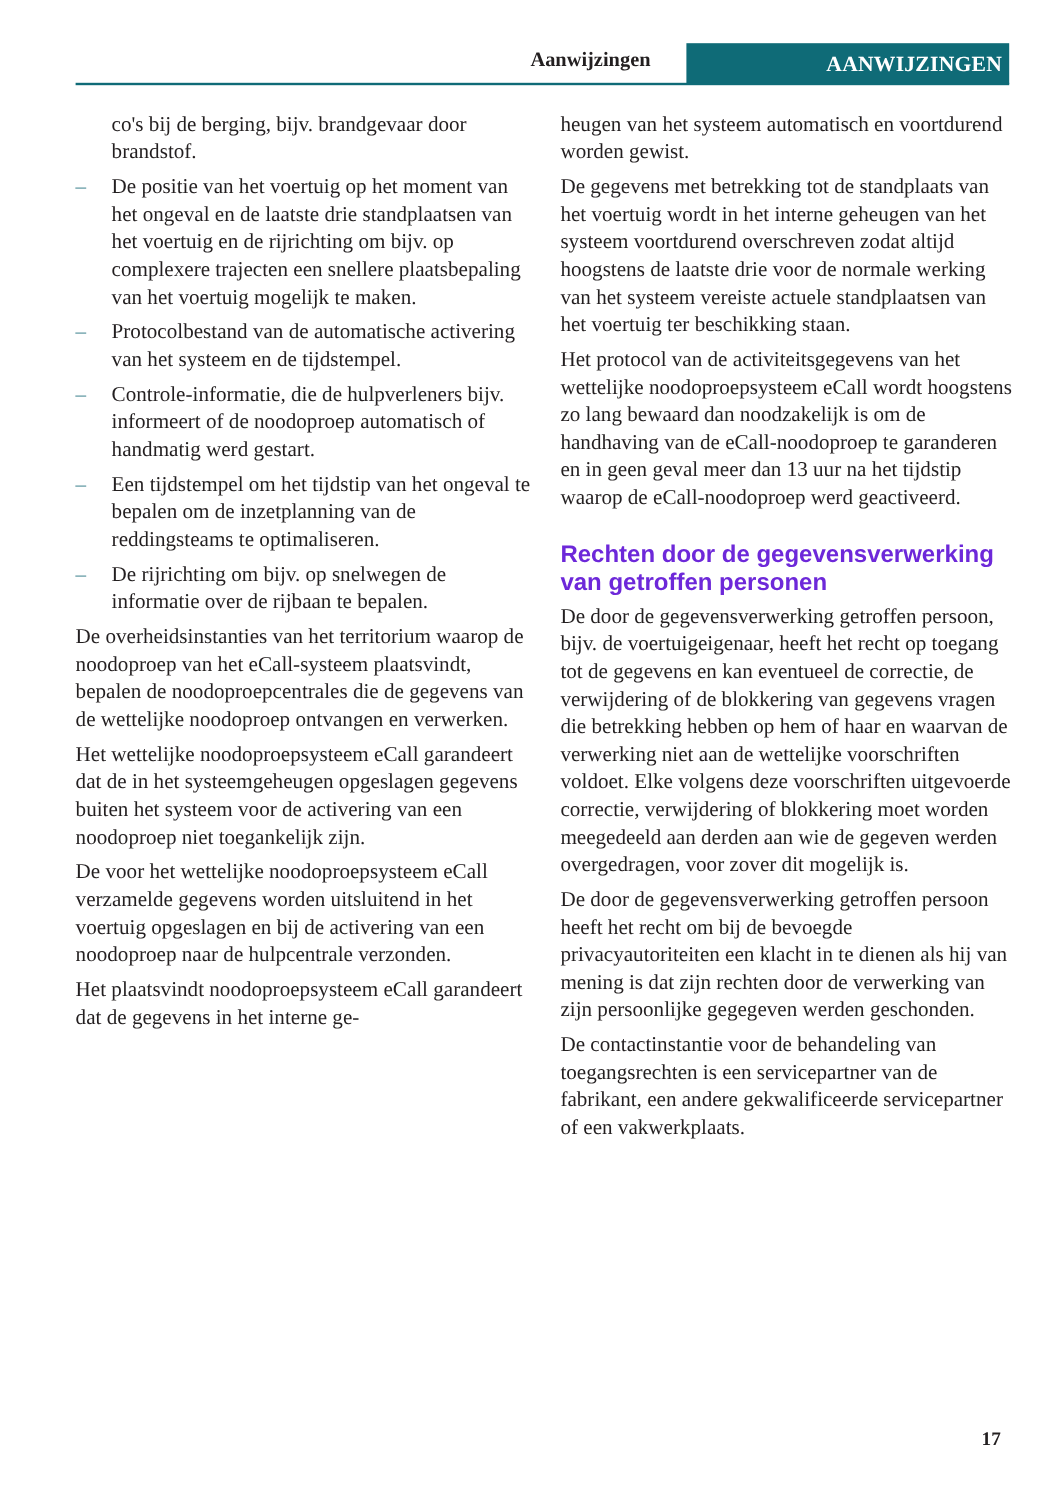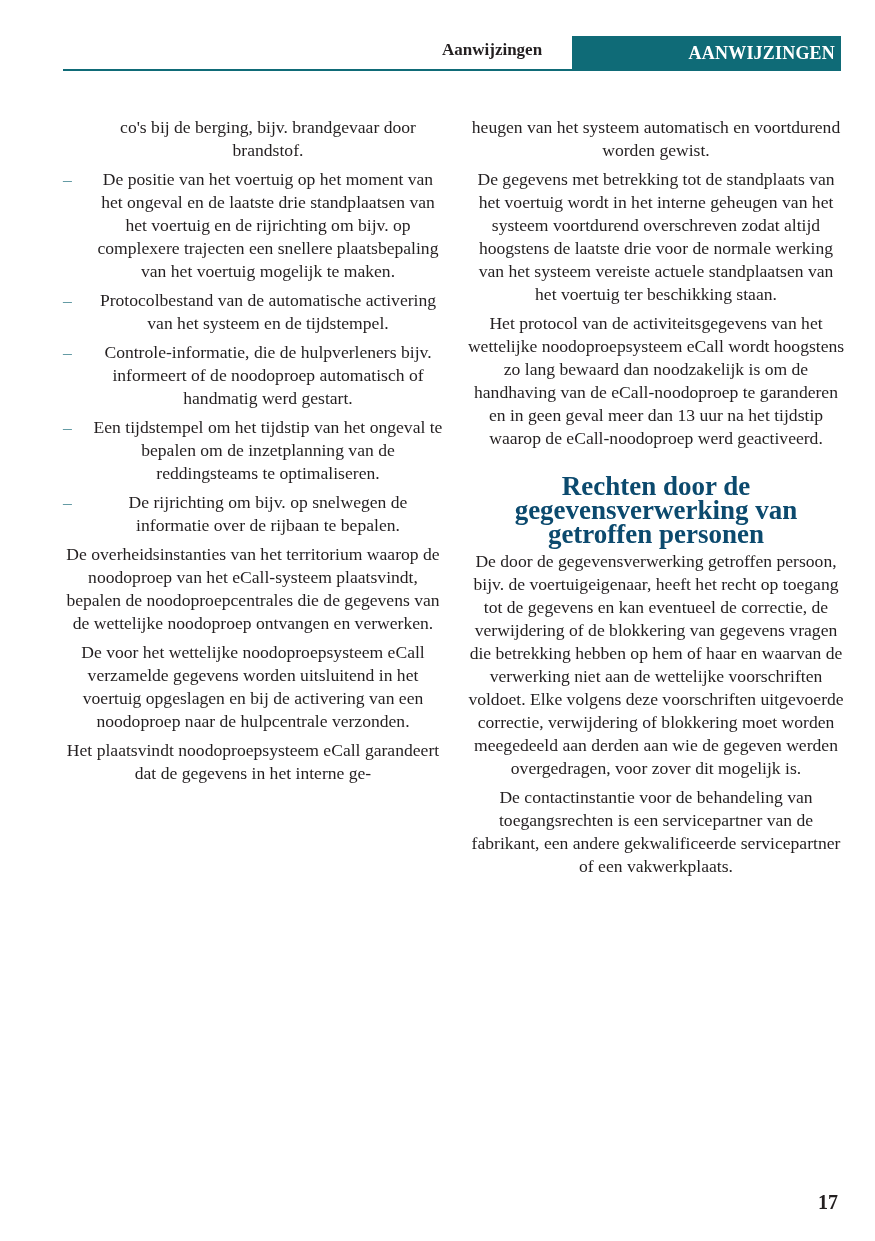--- a/index.html
+++ b/index.html
@@ -20,7 +20,7 @@
       color: #ffffff; font-family: "Liberation Serif", serif; font-weight: bold; font-size: 18px;
       text-align: right; box-sizing: border-box; padding-right: 6px; line-height: 34px; letter-spacing: 0.2px;
     }
-    .col { position: absolute; top: 116px; width: 380px; font-size: 17.6px; line-height: 23px; font-family: "Liberation Serif", serif; text-align: center; }
+    .col { position: absolute; top: 92px; width: 380px; font-size: 17.6px; line-height: 23px; font-family: "Liberation Serif", serif; }
     .col-left { left: 63px; }
     .col-right { left: 467px; width: 378px; }
     p { margin: 0 0 6px 0; }

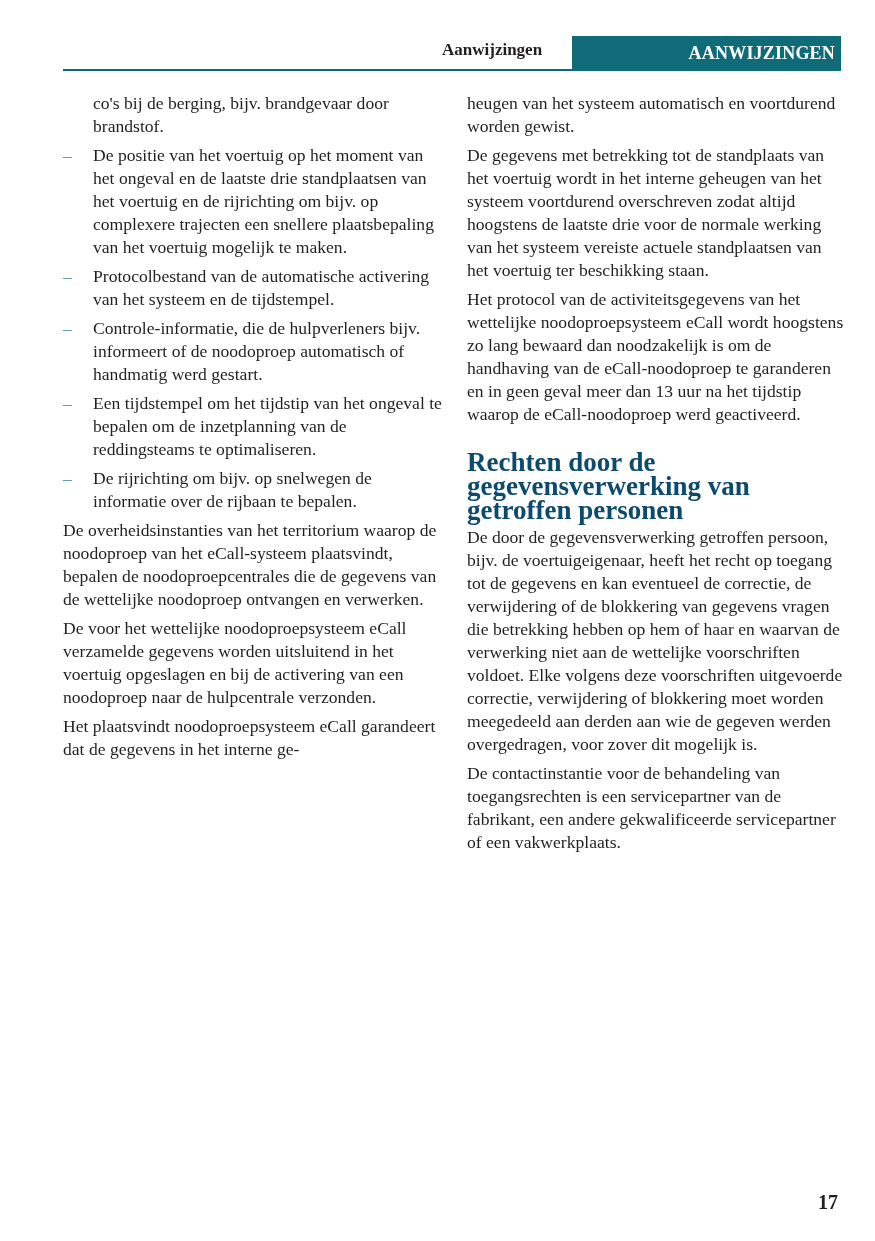--- a/index.html
+++ b/index.html
@@ -29,7 +29,7 @@
     ul.dash li { position: relative; padding-left: 30px; margin-bottom: 6px; }
     ul.dash li .bullet { position: absolute; left: 0; top: 0; color: #4a8a95; }
     h3 {
-      font-family: Liberation Serif, serif; color: #0c4a6e; font-weight: bold; font-size: 27px;
+      font-family: Liberation Sans, sans-serif; color: #6d28d9; font-weight: bold; font-size: 20px;
       line-height: 24px; margin: 24px 0 4px 0;
     }
     .page-number {

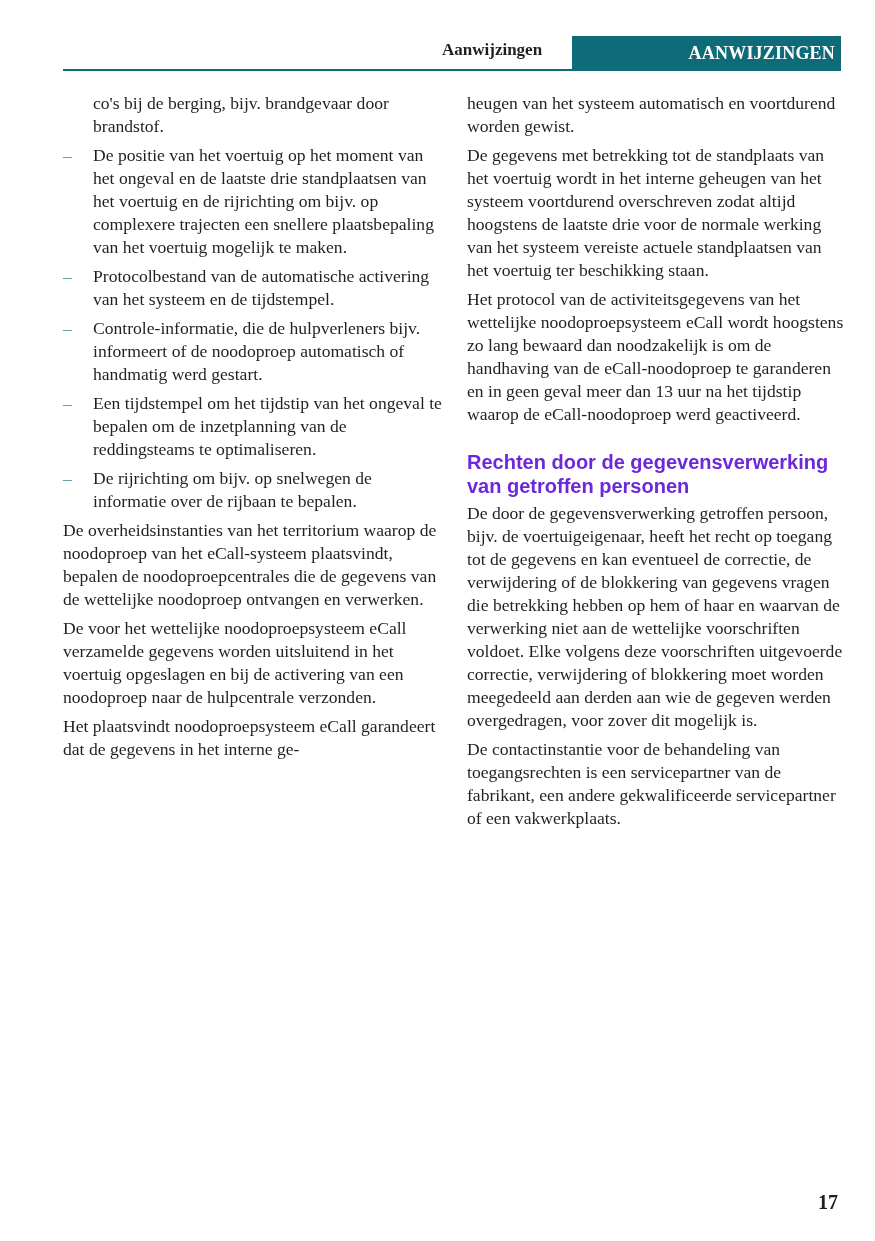--- a/index.html
+++ b/index.html
@@ -54,6 +54,7 @@
     <li><span class="bullet">–</span><span>De rijrichting om bijv. op snelwegen de informatie over de rijbaan te bepalen.</span></li>
   </ul>
   <p>De overheidsinstanties van het territorium waarop de noodoproep van het eCall-systeem plaatsvindt, bepalen de noodoproepcentrales die de gegevens van de wettelijke noodoproep ontvangen en verwerken.</p>
+  <p>Het wettelijke noodoproepsysteem eCall garandeert dat de in het systeemgeheugen opgeslagen gegevens buiten het systeem voor de activering van een noodoproep niet toegankelijk zijn.</p>
   <p>De voor het wettelijke noodoproepsysteem eCall verzamelde gegevens worden uitsluitend in het voertuig opgeslagen en bij de activering van een noodoproep naar de hulpcentrale verzonden.</p>
   <p>Het plaatsvindt noodoproepsysteem eCall garandeert dat de gegevens in het interne ge-</p>
 </div>

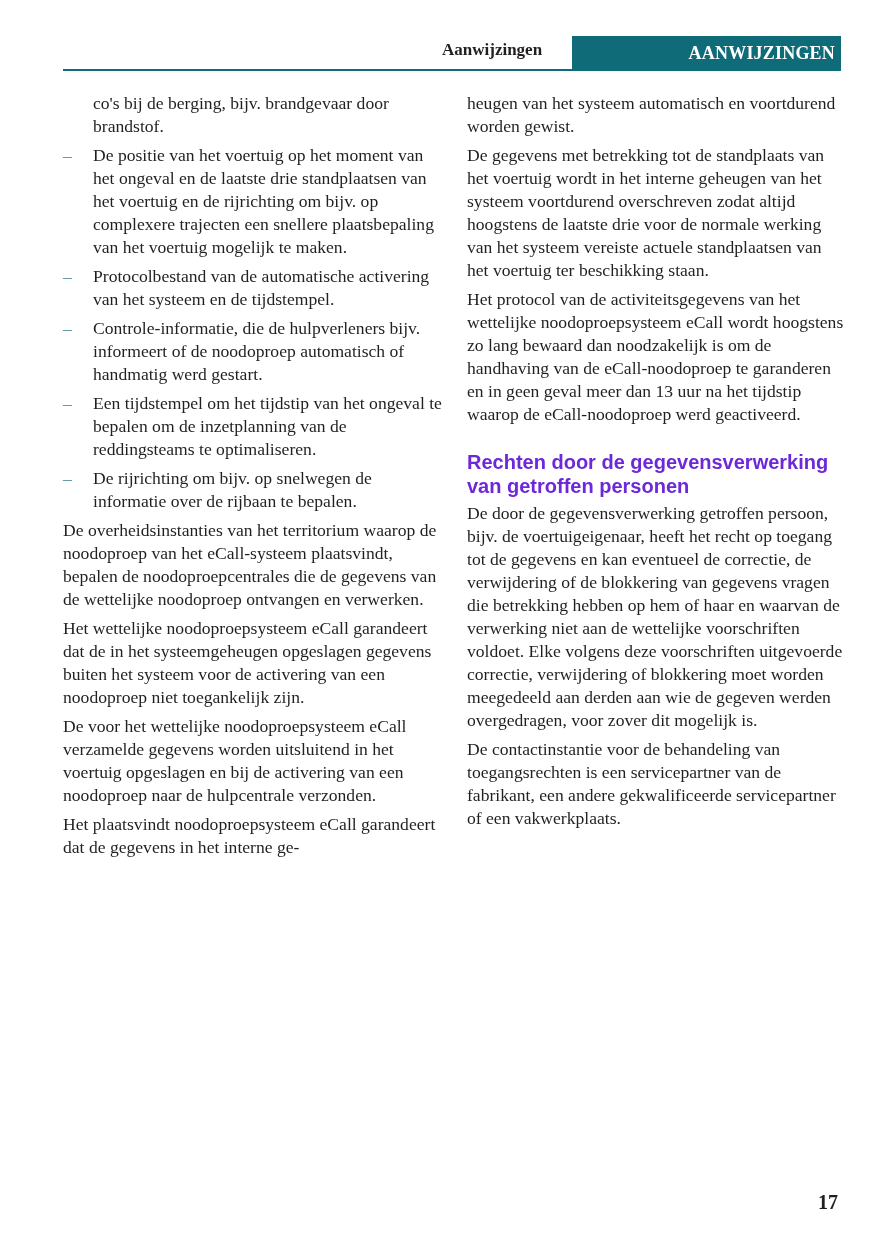--- a/index.html
+++ b/index.html
@@ -65,6 +65,7 @@
   <p>Het protocol van de activiteitsgegevens van het wettelijke noodoproepsysteem eCall wordt hoogstens zo lang bewaard dan noodzakelijk is om de handhaving van de eCall-noodoproep te garanderen en in geen geval meer dan 13 uur na het tijdstip waarop de eCall-noodoproep werd geactiveerd.</p>
   <h3>Rechten door de gegevensverwerking van getroffen personen</h3>
   <p>De door de gegevensverwerking getroffen persoon, bijv. de voertuigeigenaar, heeft het recht op toegang tot de gegevens en kan eventueel de correctie, de verwijdering of de blokkering van gegevens vragen die betrekking hebben op hem of haar en waarvan de verwerking niet aan de wettelijke voorschriften voldoet. Elke volgens deze voorschriften uitgevoerde correctie, verwijdering of blokkering moet worden meegedeeld aan derden aan wie de gegeven werden overgedragen, voor zover dit mogelijk is.</p>
+  <p>De door de gegevensverwerking getroffen persoon heeft het recht om bij de bevoegde privacyautoriteiten een klacht in te dienen als hij van mening is dat zijn rechten door de verwerking van zijn persoonlijke gegegeven werden geschonden.</p>
   <p>De contactinstantie voor de behandeling van toegangsrechten is een servicepartner van de fabrikant, een andere gekwalificeerde servicepartner of een vakwerkplaats.</p>
 </div>
 

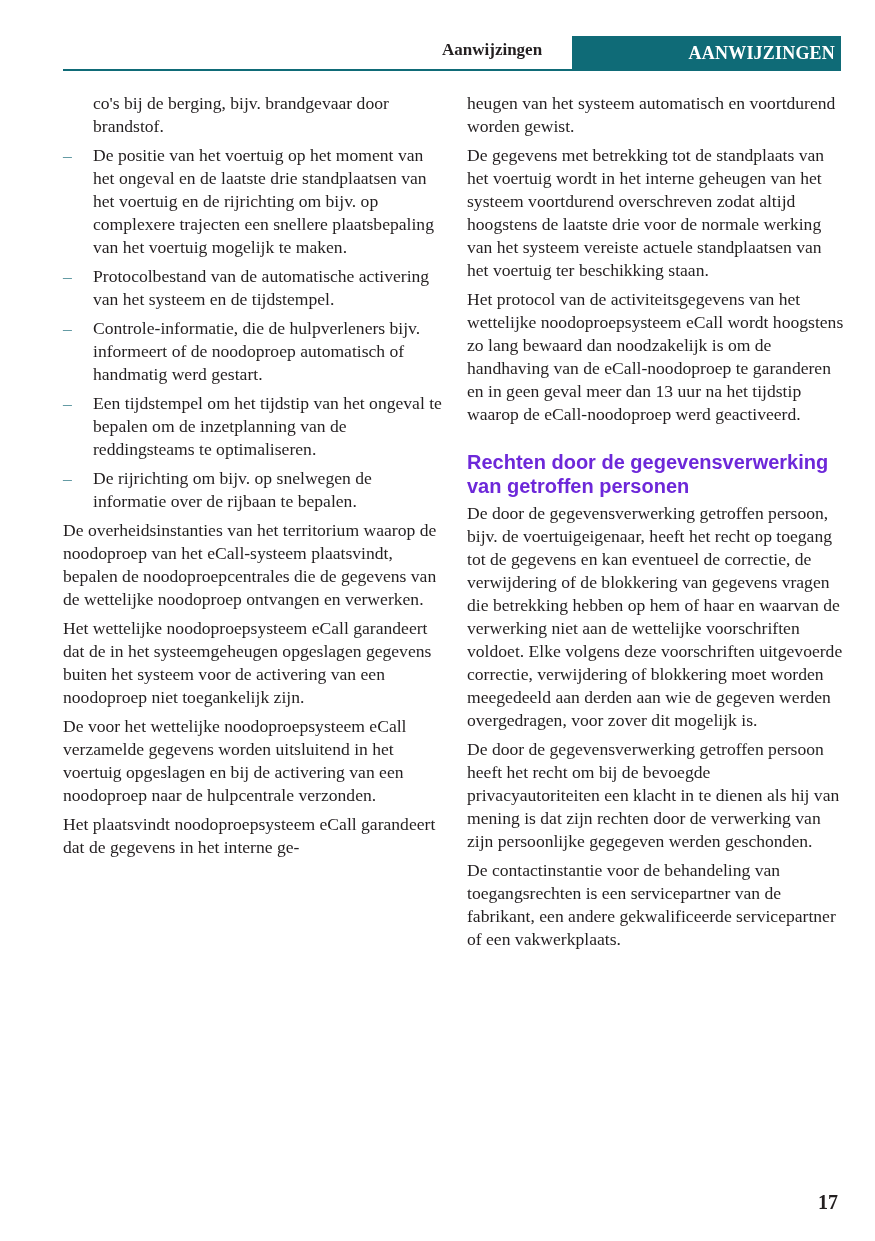--- a/index.html
+++ b/index.html
@@ -33,7 +33,7 @@
       line-height: 24px; margin: 24px 0 4px 0;
     }
     .page-number {
-      position: absolute; left: 818px; top: 1191px; font-weight: bold; font-size: 20px;
+      position: absolute; left: 818px; top: 1191px; font-weight: bold; font-size: 16px;
       font-family: "Liberation Serif", serif;
     }
   </style>

